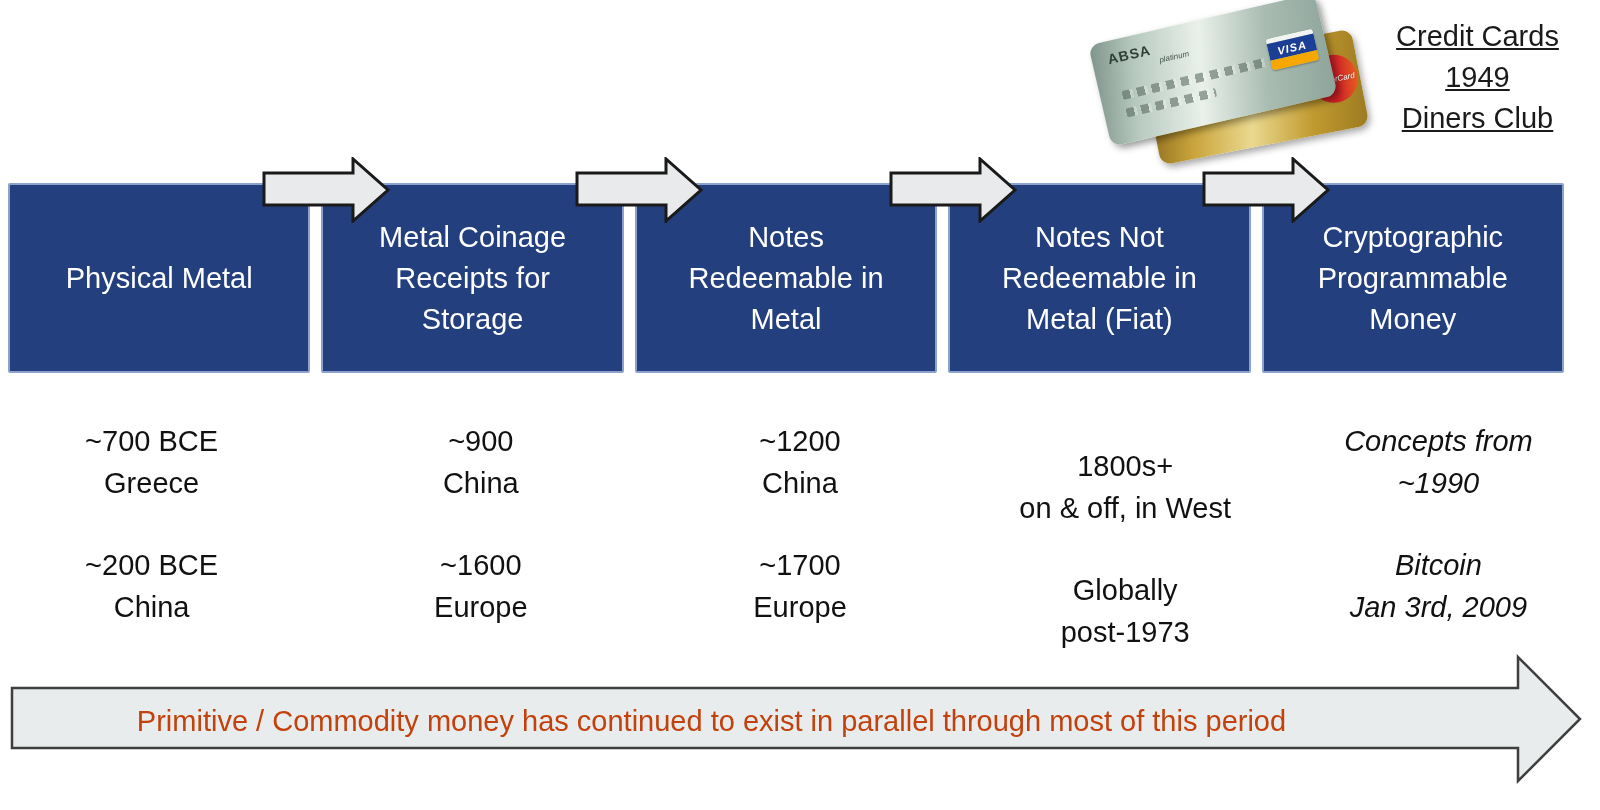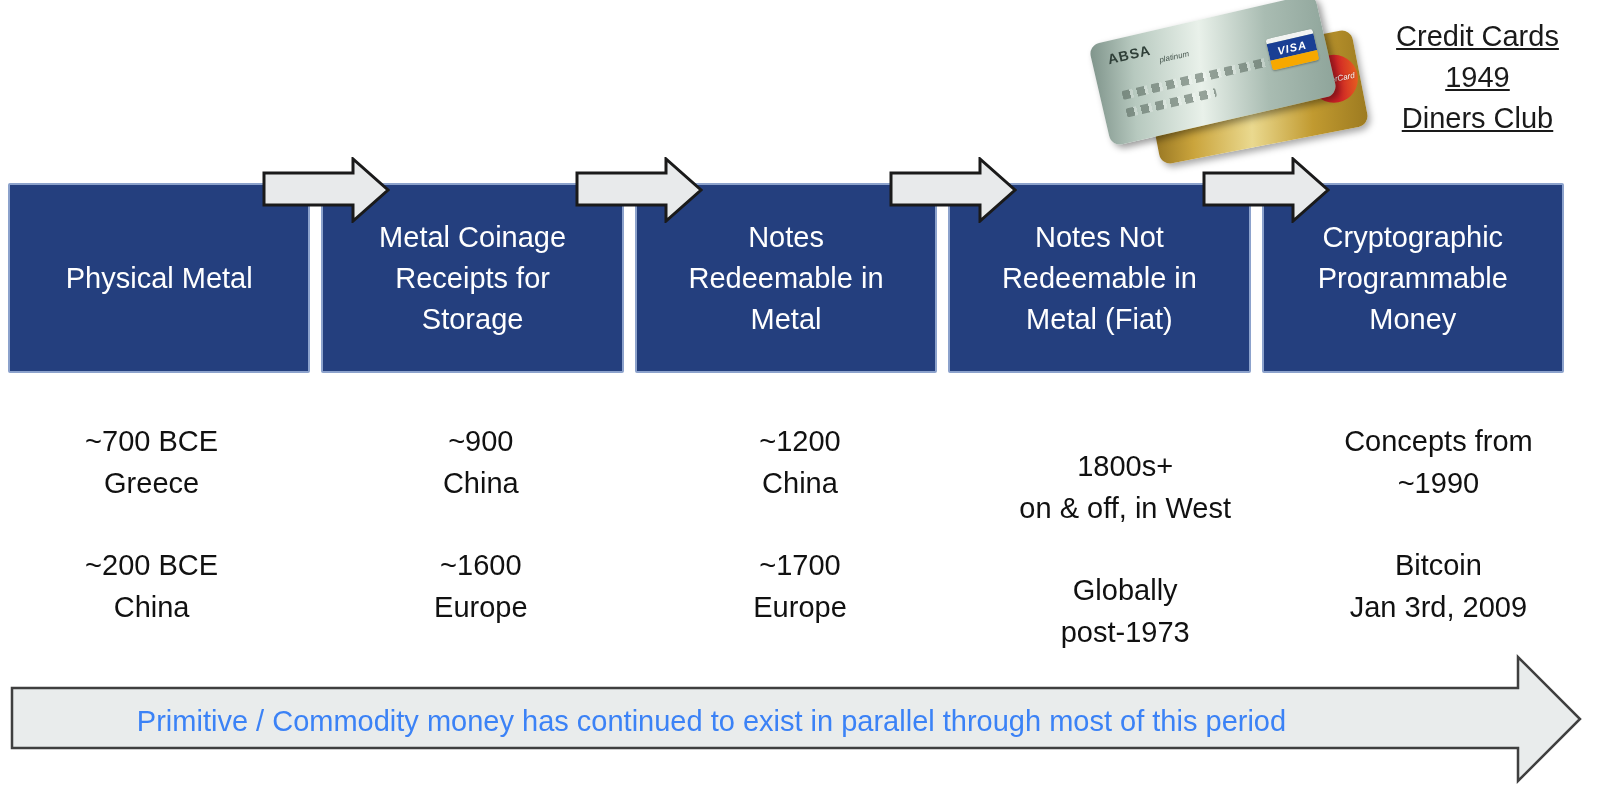--- a/index.html
+++ b/index.html
@@ -60,7 +60,7 @@
   .dates-row .date-cell:nth-child(2) { transform: translateX(6px); }
   .dates-row .date-cell:nth-child(3) { transform: translateX(14px); }
   .dates-row .date-cell:nth-child(4) { transform: translateX(28px); margin-top: 25px; }
-  .dates-row .date-cell:nth-child(5) { transform: translateX(30px); }
+  .dates-row .date-cell:nth-child(5) { transform: translateX(30px); font-style: italic; }
 
   
   .banner-arrow-svg { position: absolute; left: 10px; top: 650px; }

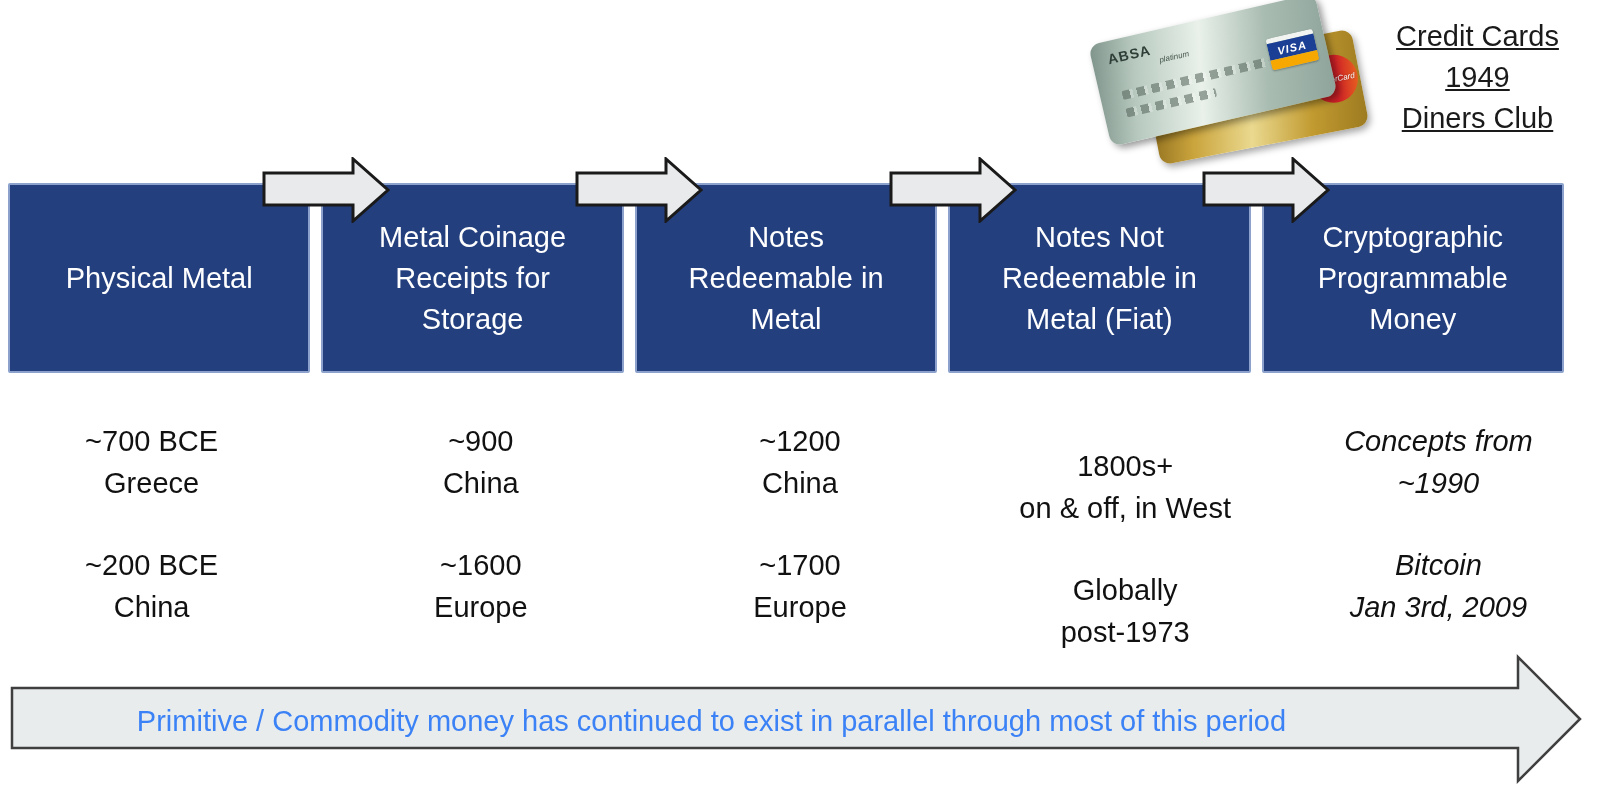--- a/index.html
+++ b/index.html
@@ -72,7 +72,7 @@
     box-sizing: border-box;
     padding-right: 105px;
     font-size: 29px;
-    color: #3b82f6;
+    color: #c2410c;
     text-align: center;
   }
 

